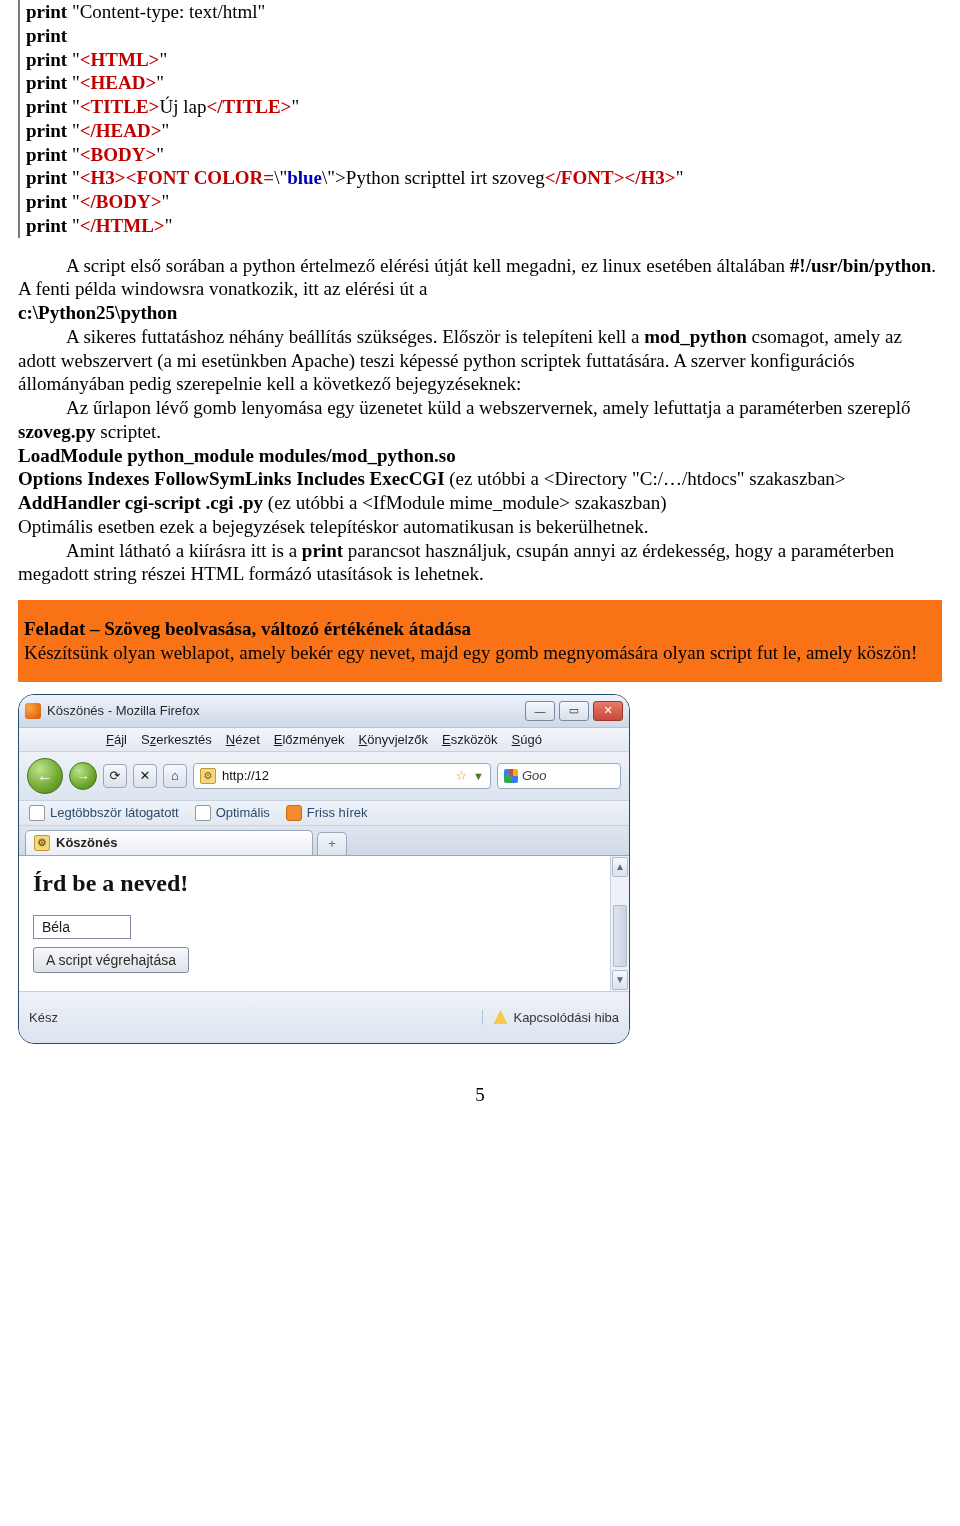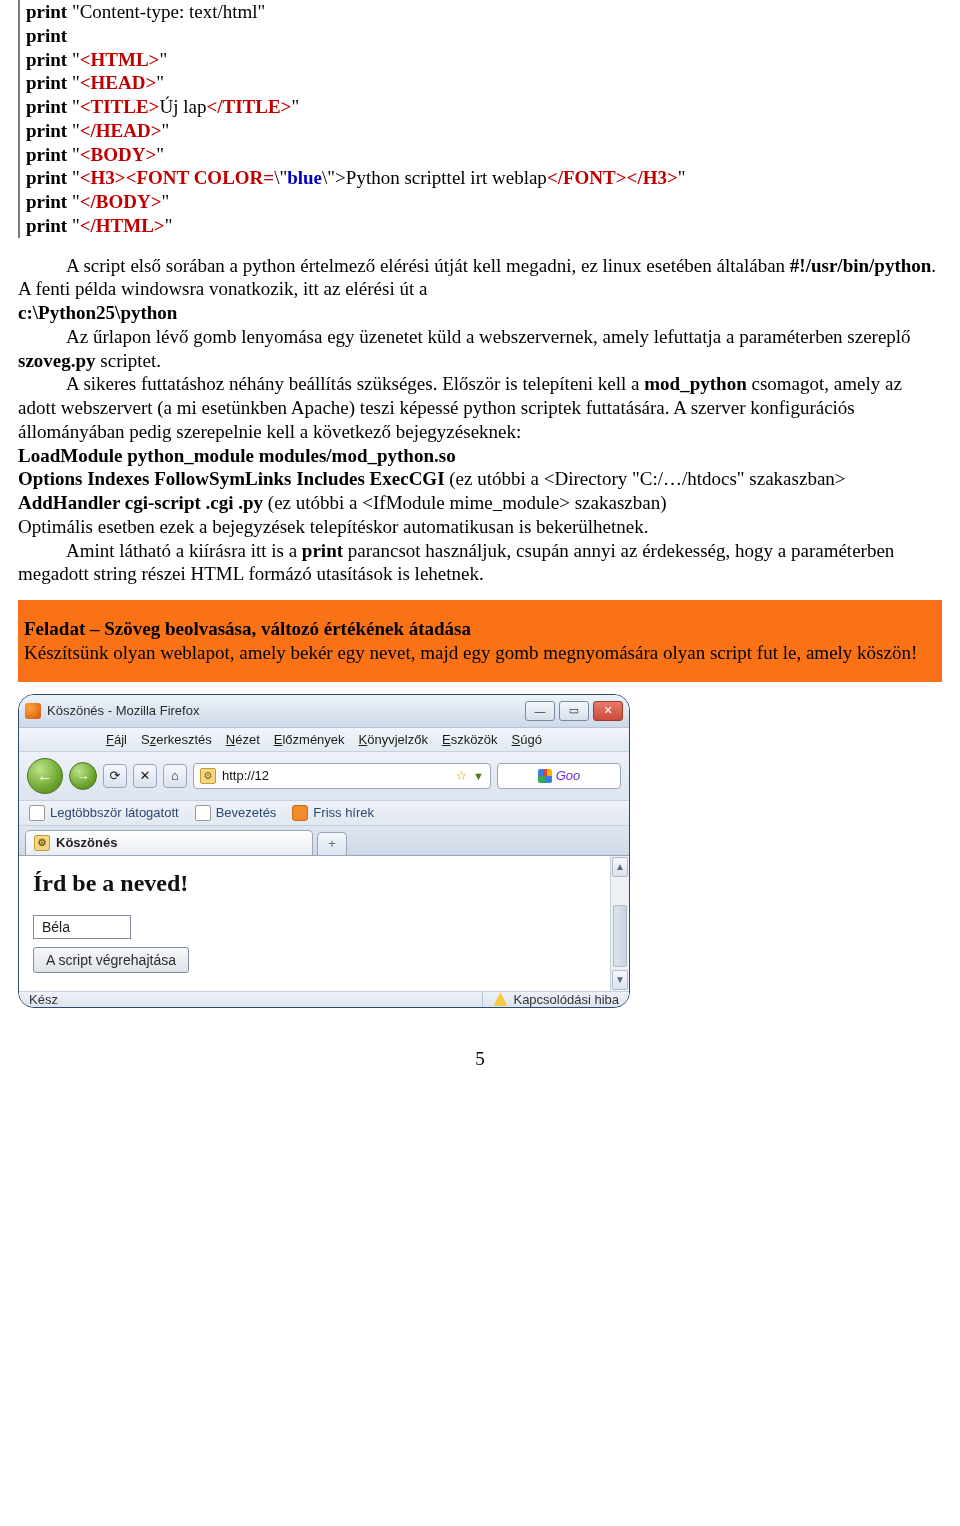--- a/index.html
+++ b/index.html
@@ -320,7 +320,7 @@
     <div class="code-line"><span class="kw">print</span><span> "</span><span class="red">&lt;TITLE&gt;</span><span>Új lap</span><span class="red">&lt;/TITLE&gt;</span><span>"</span></div>
     <div class="code-line"><span class="kw">print</span><span> "</span><span class="red">&lt;/HEAD&gt;</span><span>"</span></div>
     <div class="code-line"><span class="kw">print</span><span> "</span><span class="red">&lt;BODY&gt;</span><span>"</span></div>
-    <div class="code-line"><span class="kw">print</span><span> "</span><span class="red">&lt;H3&gt;&lt;FONT COLOR=</span><span>\"</span><span class="blue">blue</span><span>\"&gt;</span><span>Python scripttel irt weblap</span><span class="red">&lt;/FONT&gt;&lt;/H3&gt;</span><span>"</span></div>
+    <div class="code-line"><span class="kw">print</span><span> "</span><span class="red">&lt;H3&gt;&lt;FONT COLOR=</span><span>\"</span><span class="blue">blue</span><span>\"&gt;</span><span>Python scripttel irt szoveg</span><span class="red">&lt;/FONT&gt;&lt;/H3&gt;</span><span>"</span></div>
     <div class="code-line"><span class="kw">print</span><span> "</span><span class="red">&lt;/BODY&gt;</span><span>"</span></div>
     <div class="code-line"><span class="kw">print</span><span> "</span><span class="red">&lt;/HTML&gt;</span><span>"</span></div>
   </div>

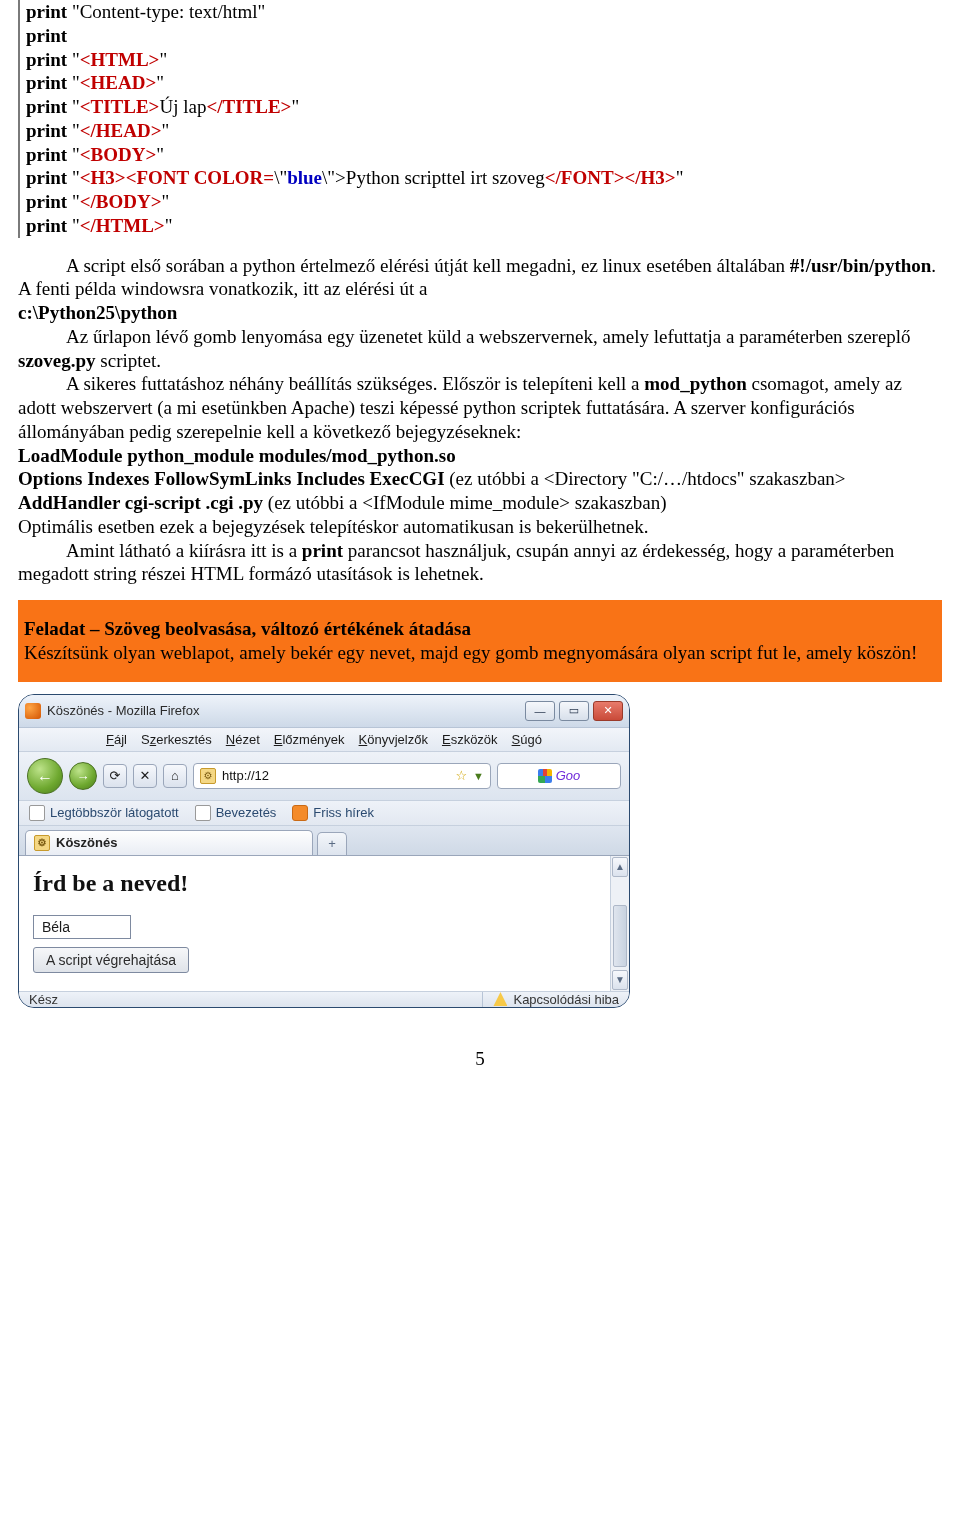--- a/index.html
+++ b/index.html
@@ -328,8 +328,8 @@
   <div class="body-text">
     <p class="indent"><span>A script első sorában a python értelmező elérési útját kell megadni, ez linux esetében általában </span><b>#!/usr/bin/python</b><span>. A fenti példa windowsra vonatkozik, itt az elérési út a </span></p>
     <p><b>c:\Python25\python</b></p>
+    <p class="indent"><span>A sikeres futtatáshoz néhány beállítás szükséges. Először is telepíteni kell a </span><b>mod_python</b><span> csomagot, amely az adott webszervert (a mi esetünkben Apache) teszi képessé python scriptek futtatására. A szerver konfigurációs állományában pedig szerepelnie kell a következő bejegyzéseknek:</span></p>
     <p class="indent"><span>Az űrlapon lévő gomb lenyomása egy üzenetet küld a webszervernek, amely lefuttatja a paraméterben szereplő </span><b>szoveg.py</b><span> scriptet.</span></p>
-    <p class="indent"><span>A sikeres futtatáshoz néhány beállítás szükséges. Először is telepíteni kell a </span><b>mod_python</b><span> csomagot, amely az adott webszervert (a mi esetünkben Apache) teszi képessé python scriptek futtatására. A szerver konfigurációs állományában pedig szerepelnie kell a következő bejegyzéseknek:</span></p>
     <p><b>LoadModule python_module modules/mod_python.so</b></p>
     <p><b>Options Indexes FollowSymLinks Includes ExecCGI</b><span> (ez utóbbi a &lt;Directory "C:/…/htdocs" szakaszban&gt;</span></p>
     <p><b>AddHandler cgi-script .cgi .py</b><span> (ez utóbbi a &lt;IfModule mime_module&gt; szakaszban)</span></p>

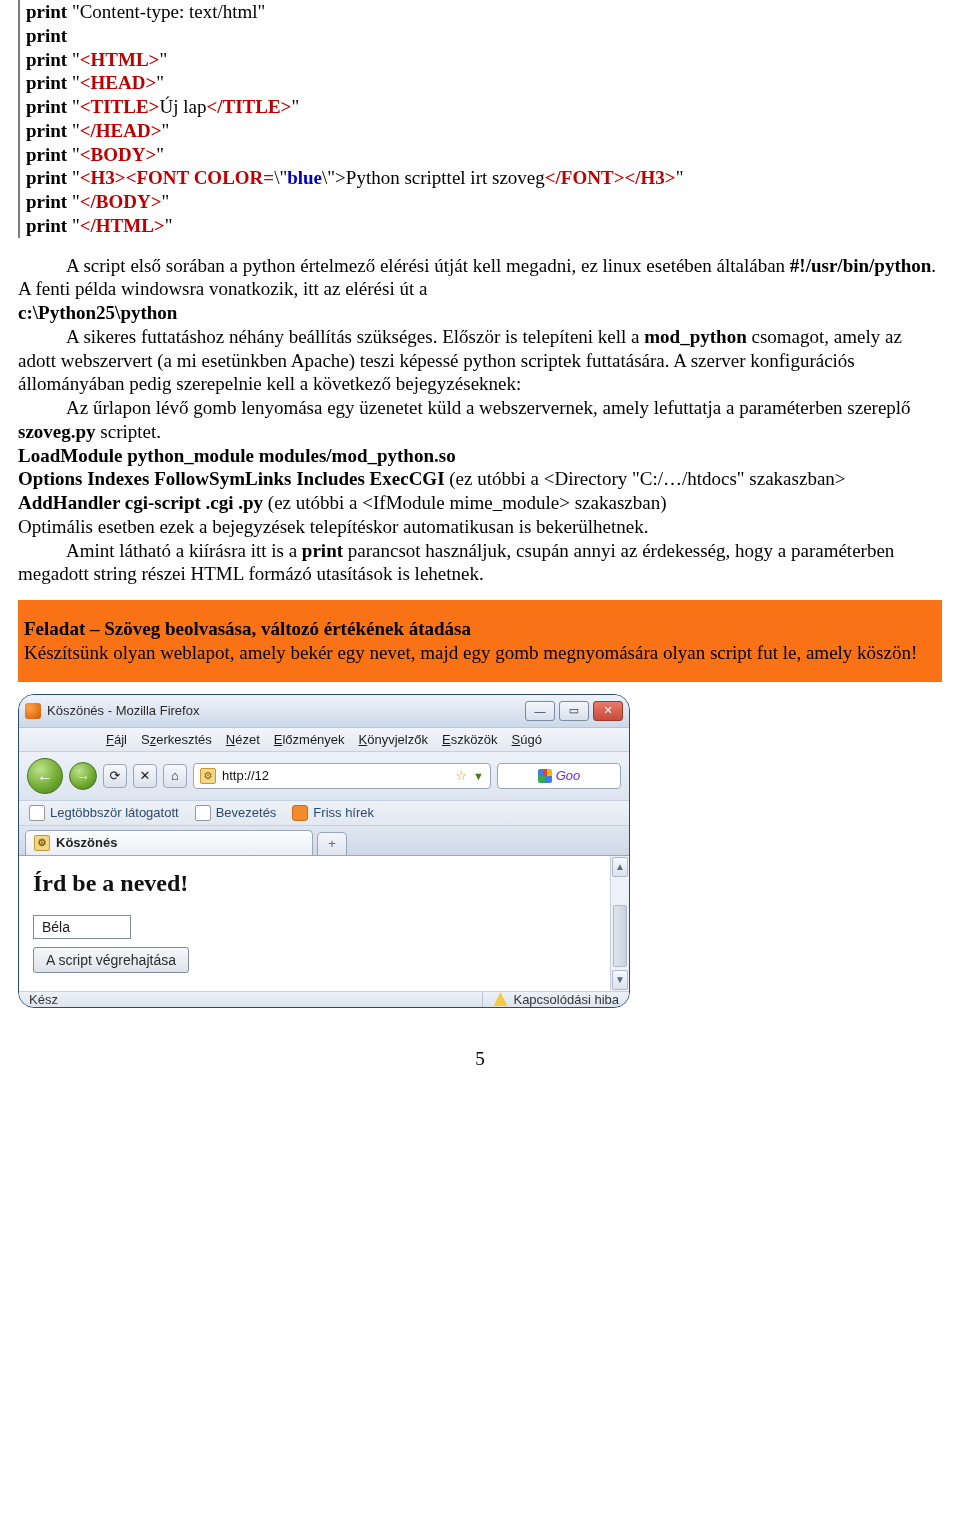--- a/index.html
+++ b/index.html
@@ -148,9 +148,8 @@
     height: 24px;
     padding: 0 6px;
     gap: 4px;
-    color: #6d28d9;
+    color: #404040;
     font-style: italic;
-    justify-content: center;
   }
   .gicon {
     width: 14px; height: 14px;

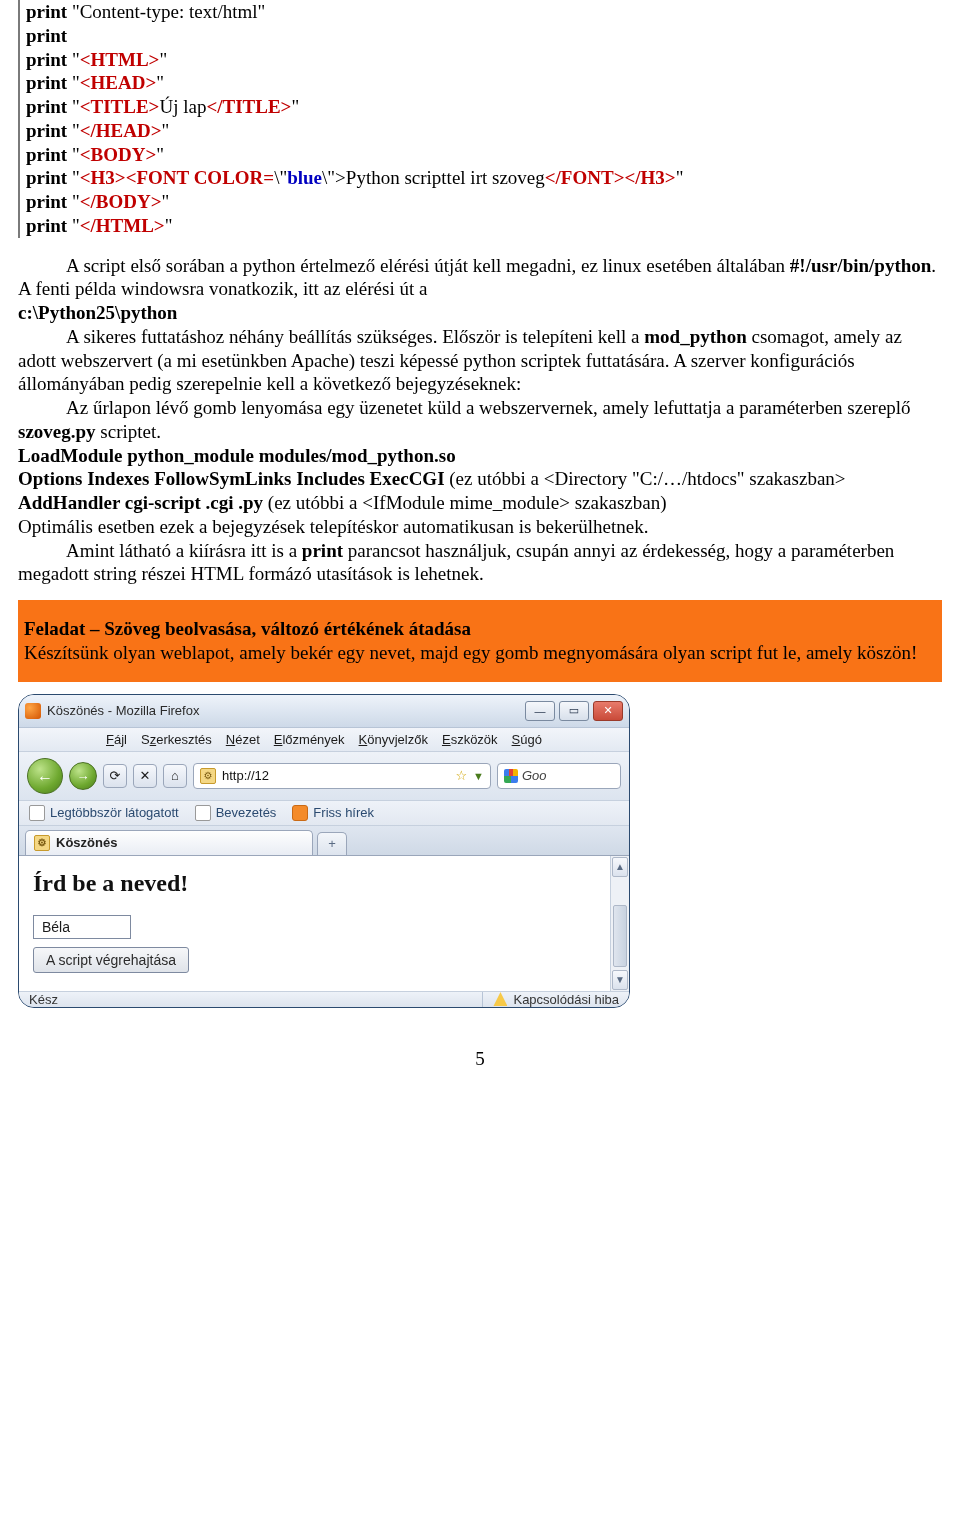--- a/index.html
+++ b/index.html
@@ -388,7 +388,7 @@
           </div>
         <div class="bm">
             <div class="ico"></div>
-            <span>Bevezetés</span>
+            <span>Optimális</span>
           </div>
         <div class="bm">
             <div class="ico rss"></div>

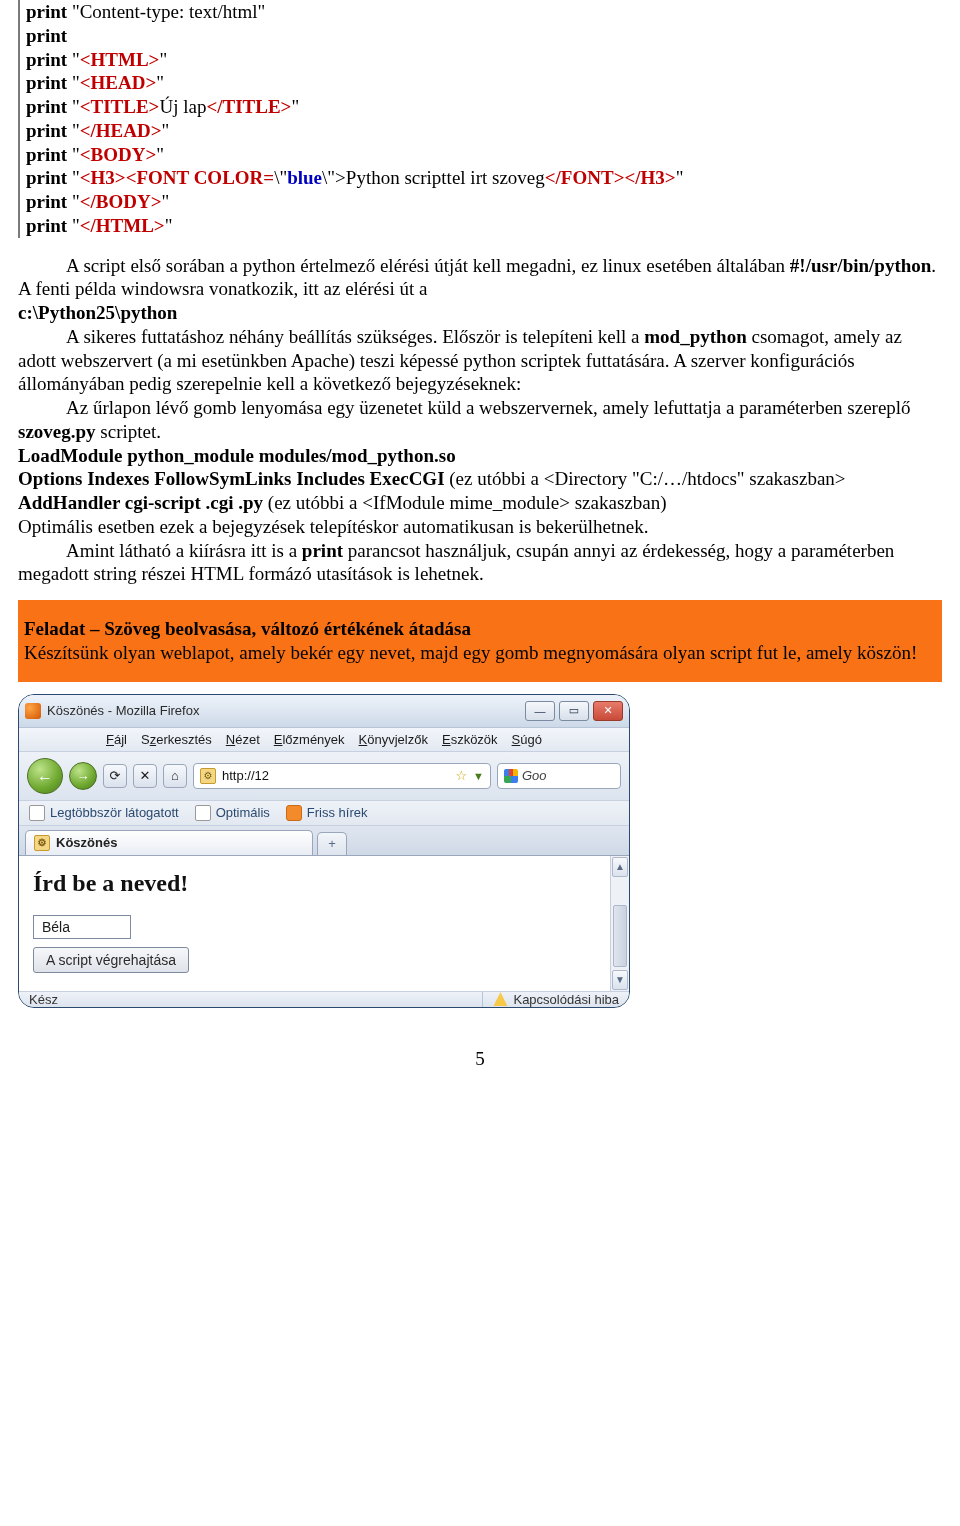--- a/index.html
+++ b/index.html
@@ -282,7 +282,7 @@
     display: flex;
     align-items: center;
     background: linear-gradient(#eef2f8, #dde4ee);
-    padding: 0 10px;
+    padding: 18px 10px;
     font-size: 13px;
     color: #333;
     gap: 10px;

